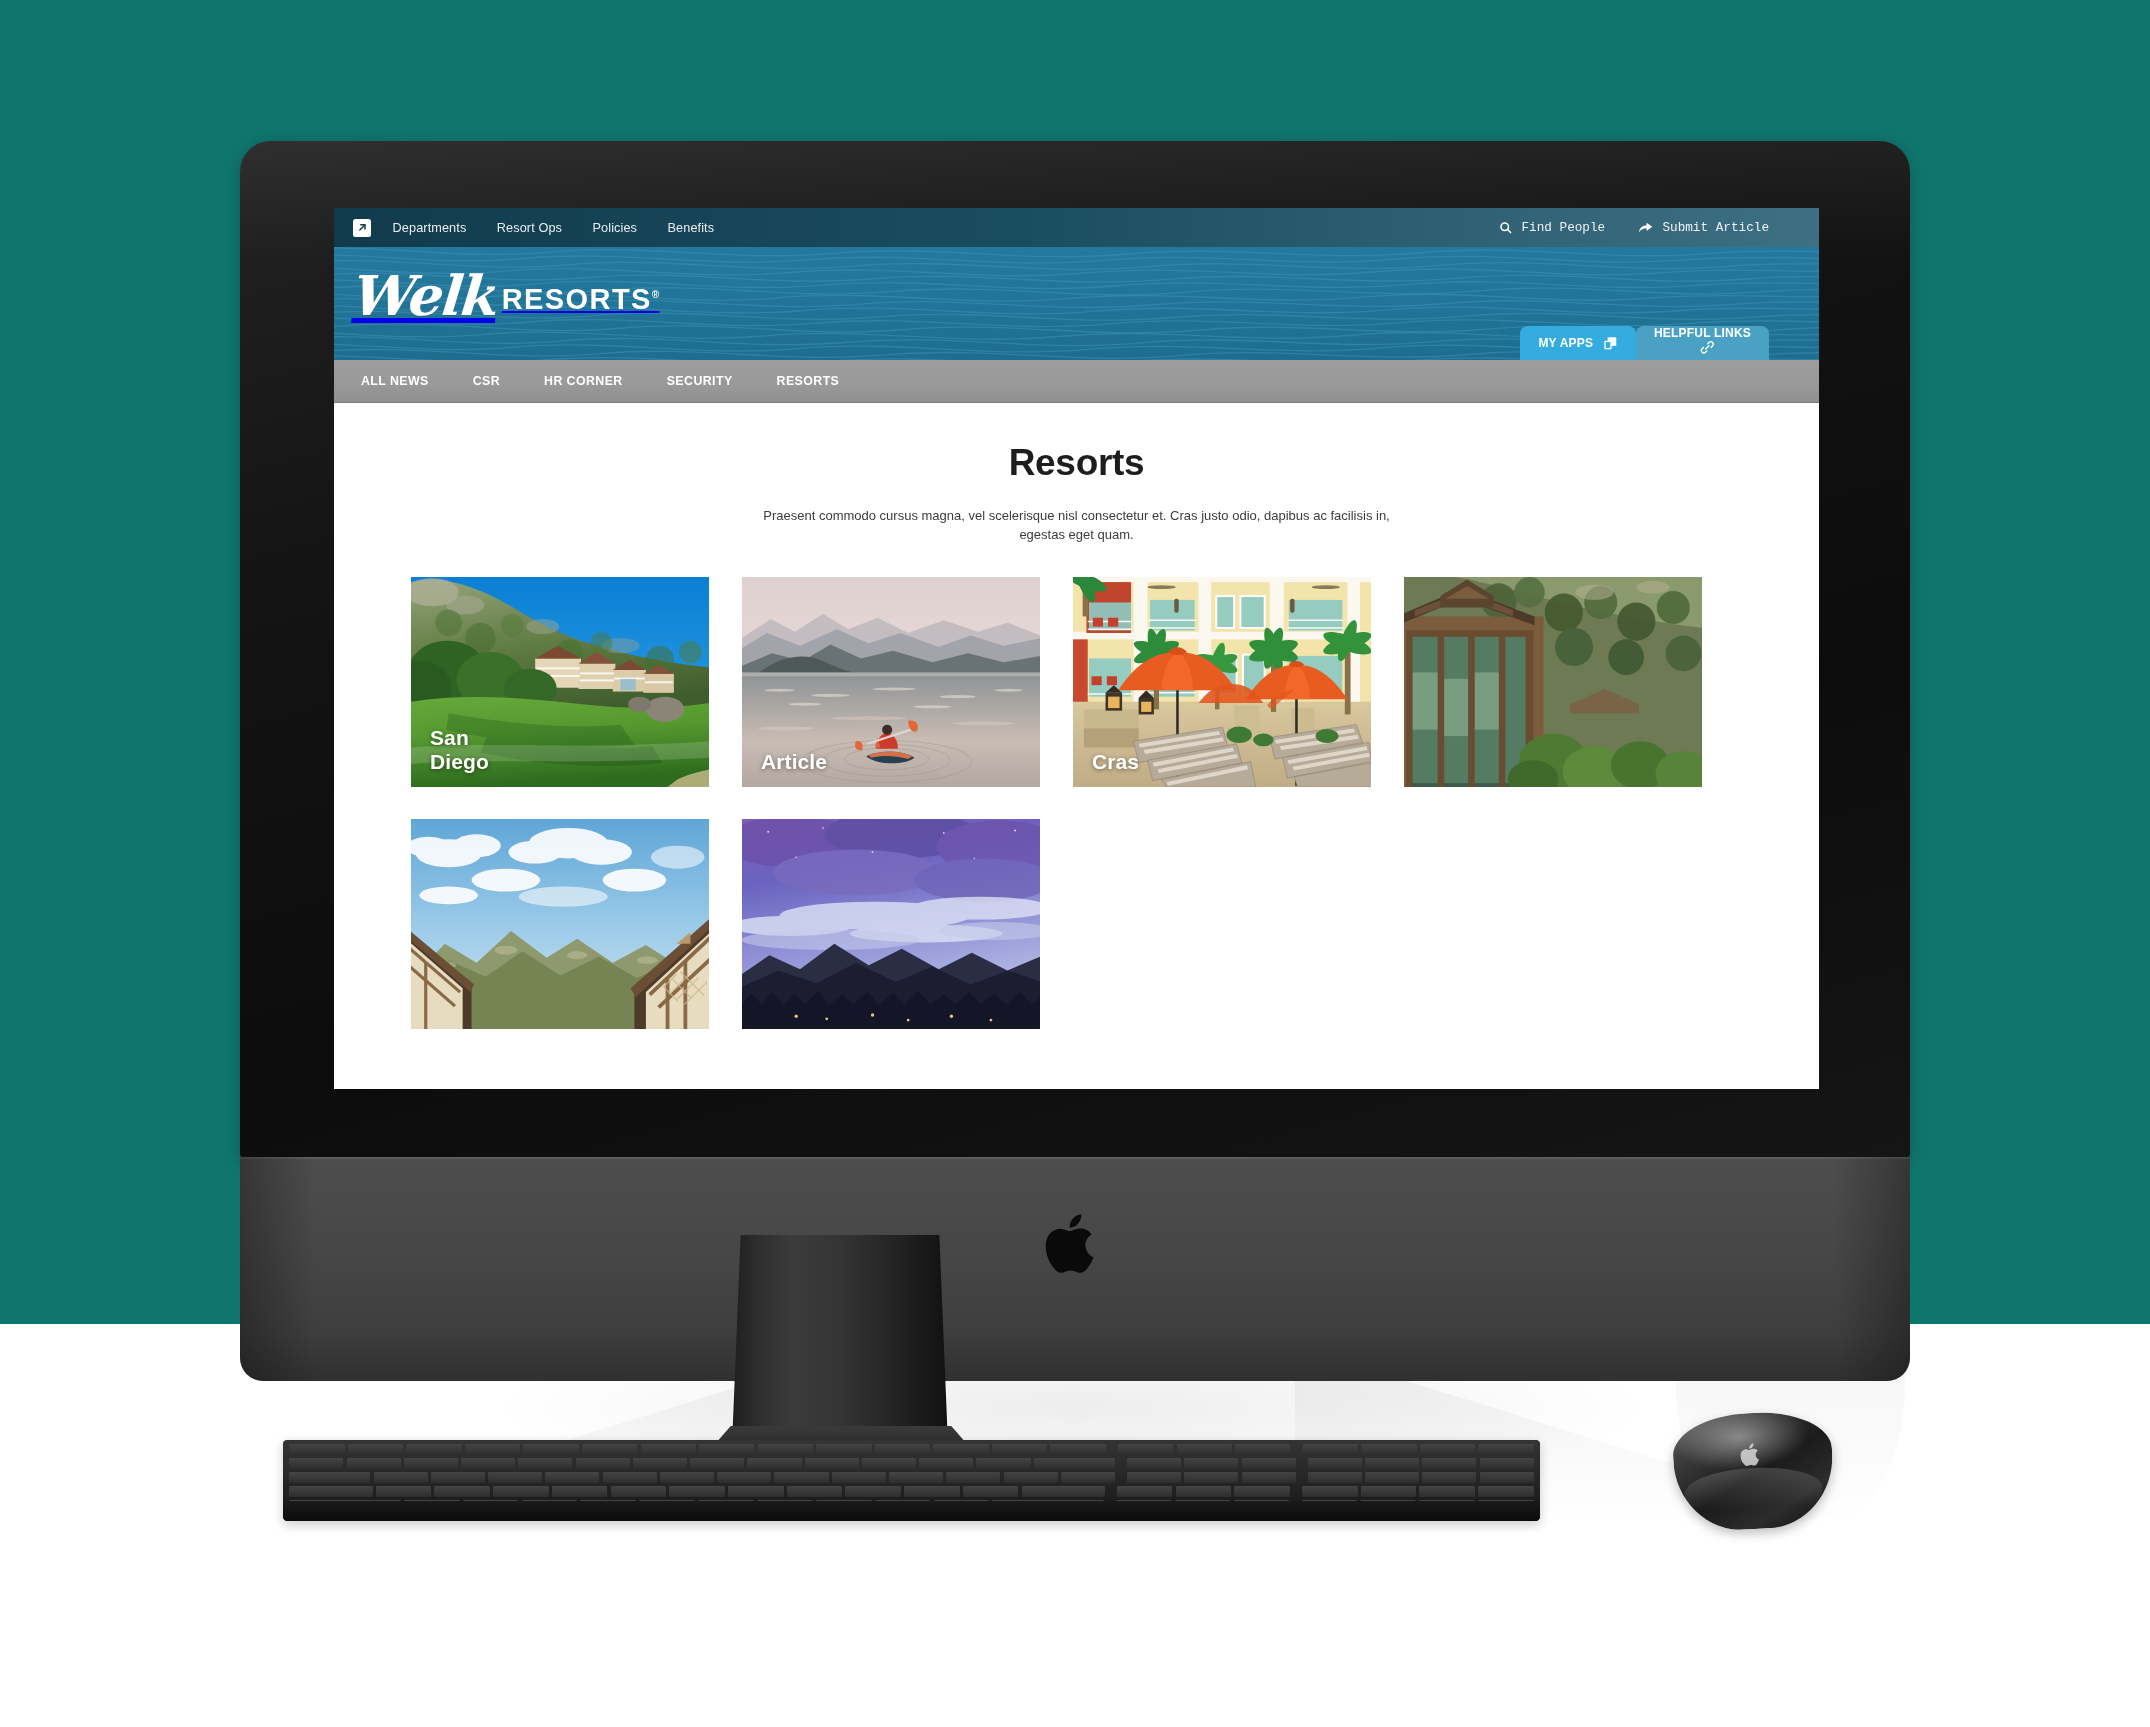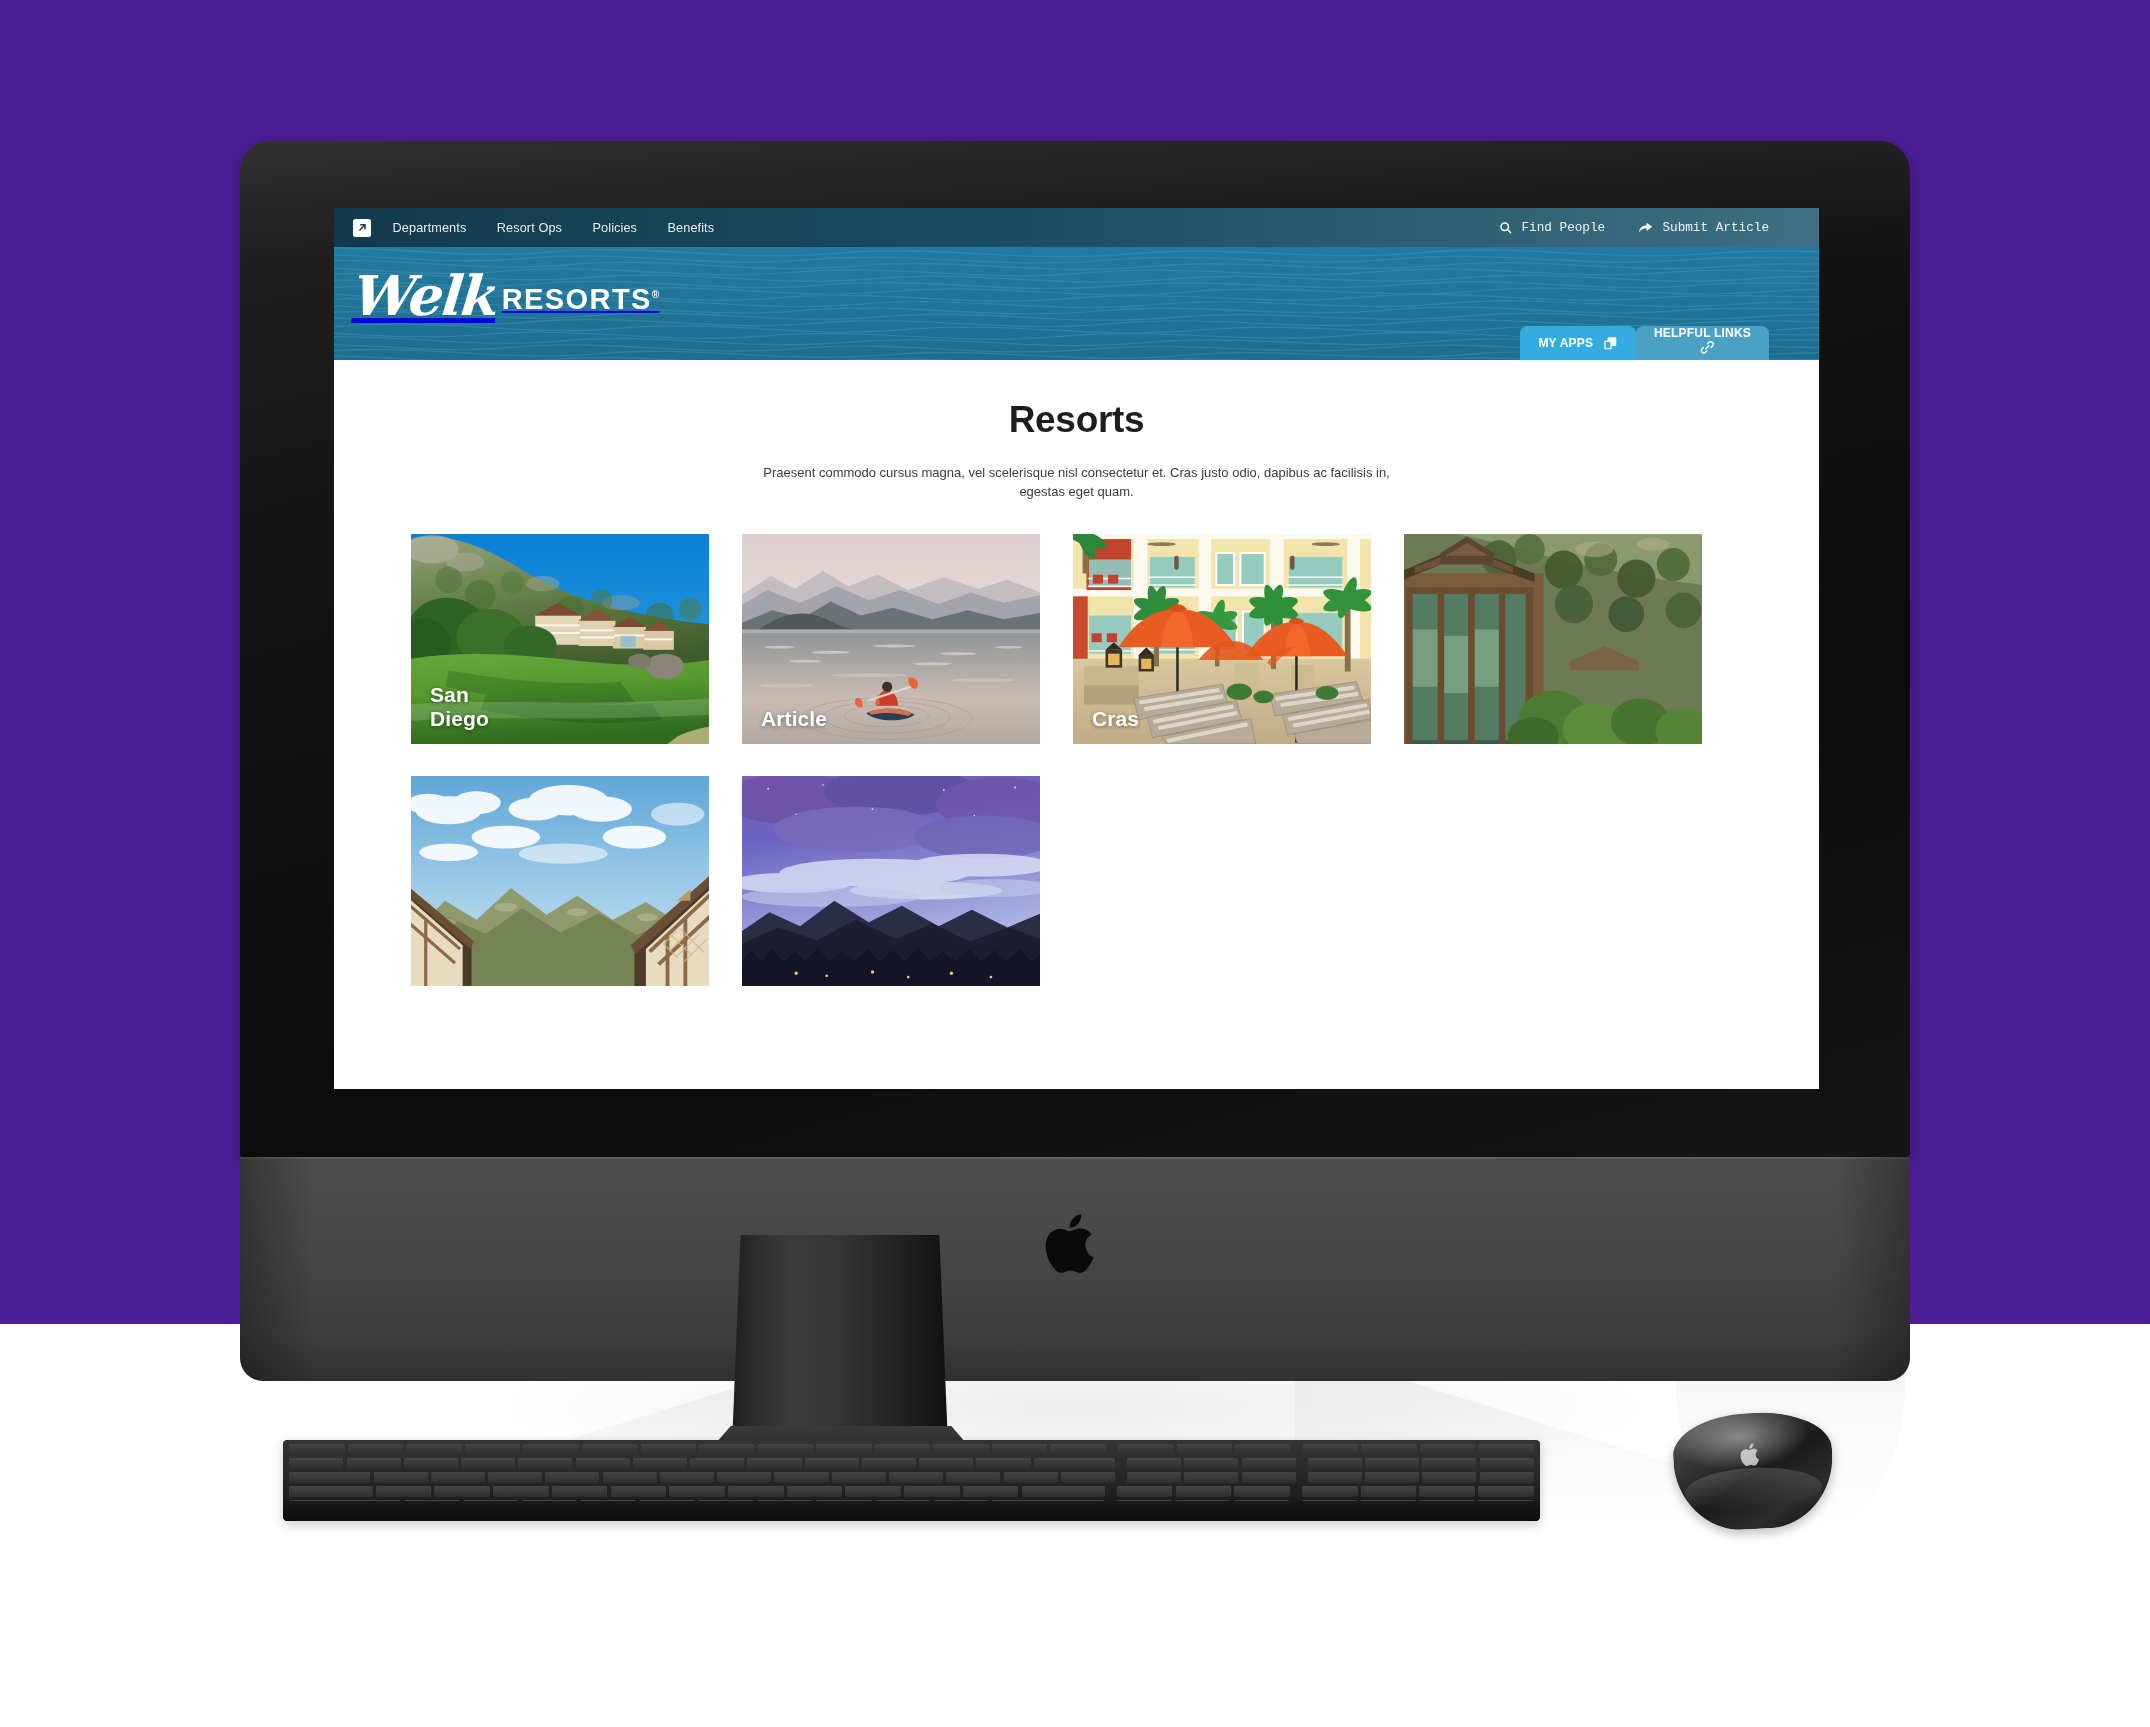--- a/index.html
+++ b/index.html
@@ -18,7 +18,7 @@
     position: relative;
     width: 2151px;
     height: 1324px;
-    background: #4c1d95;
+    background: #0f766e;
   }
 
   

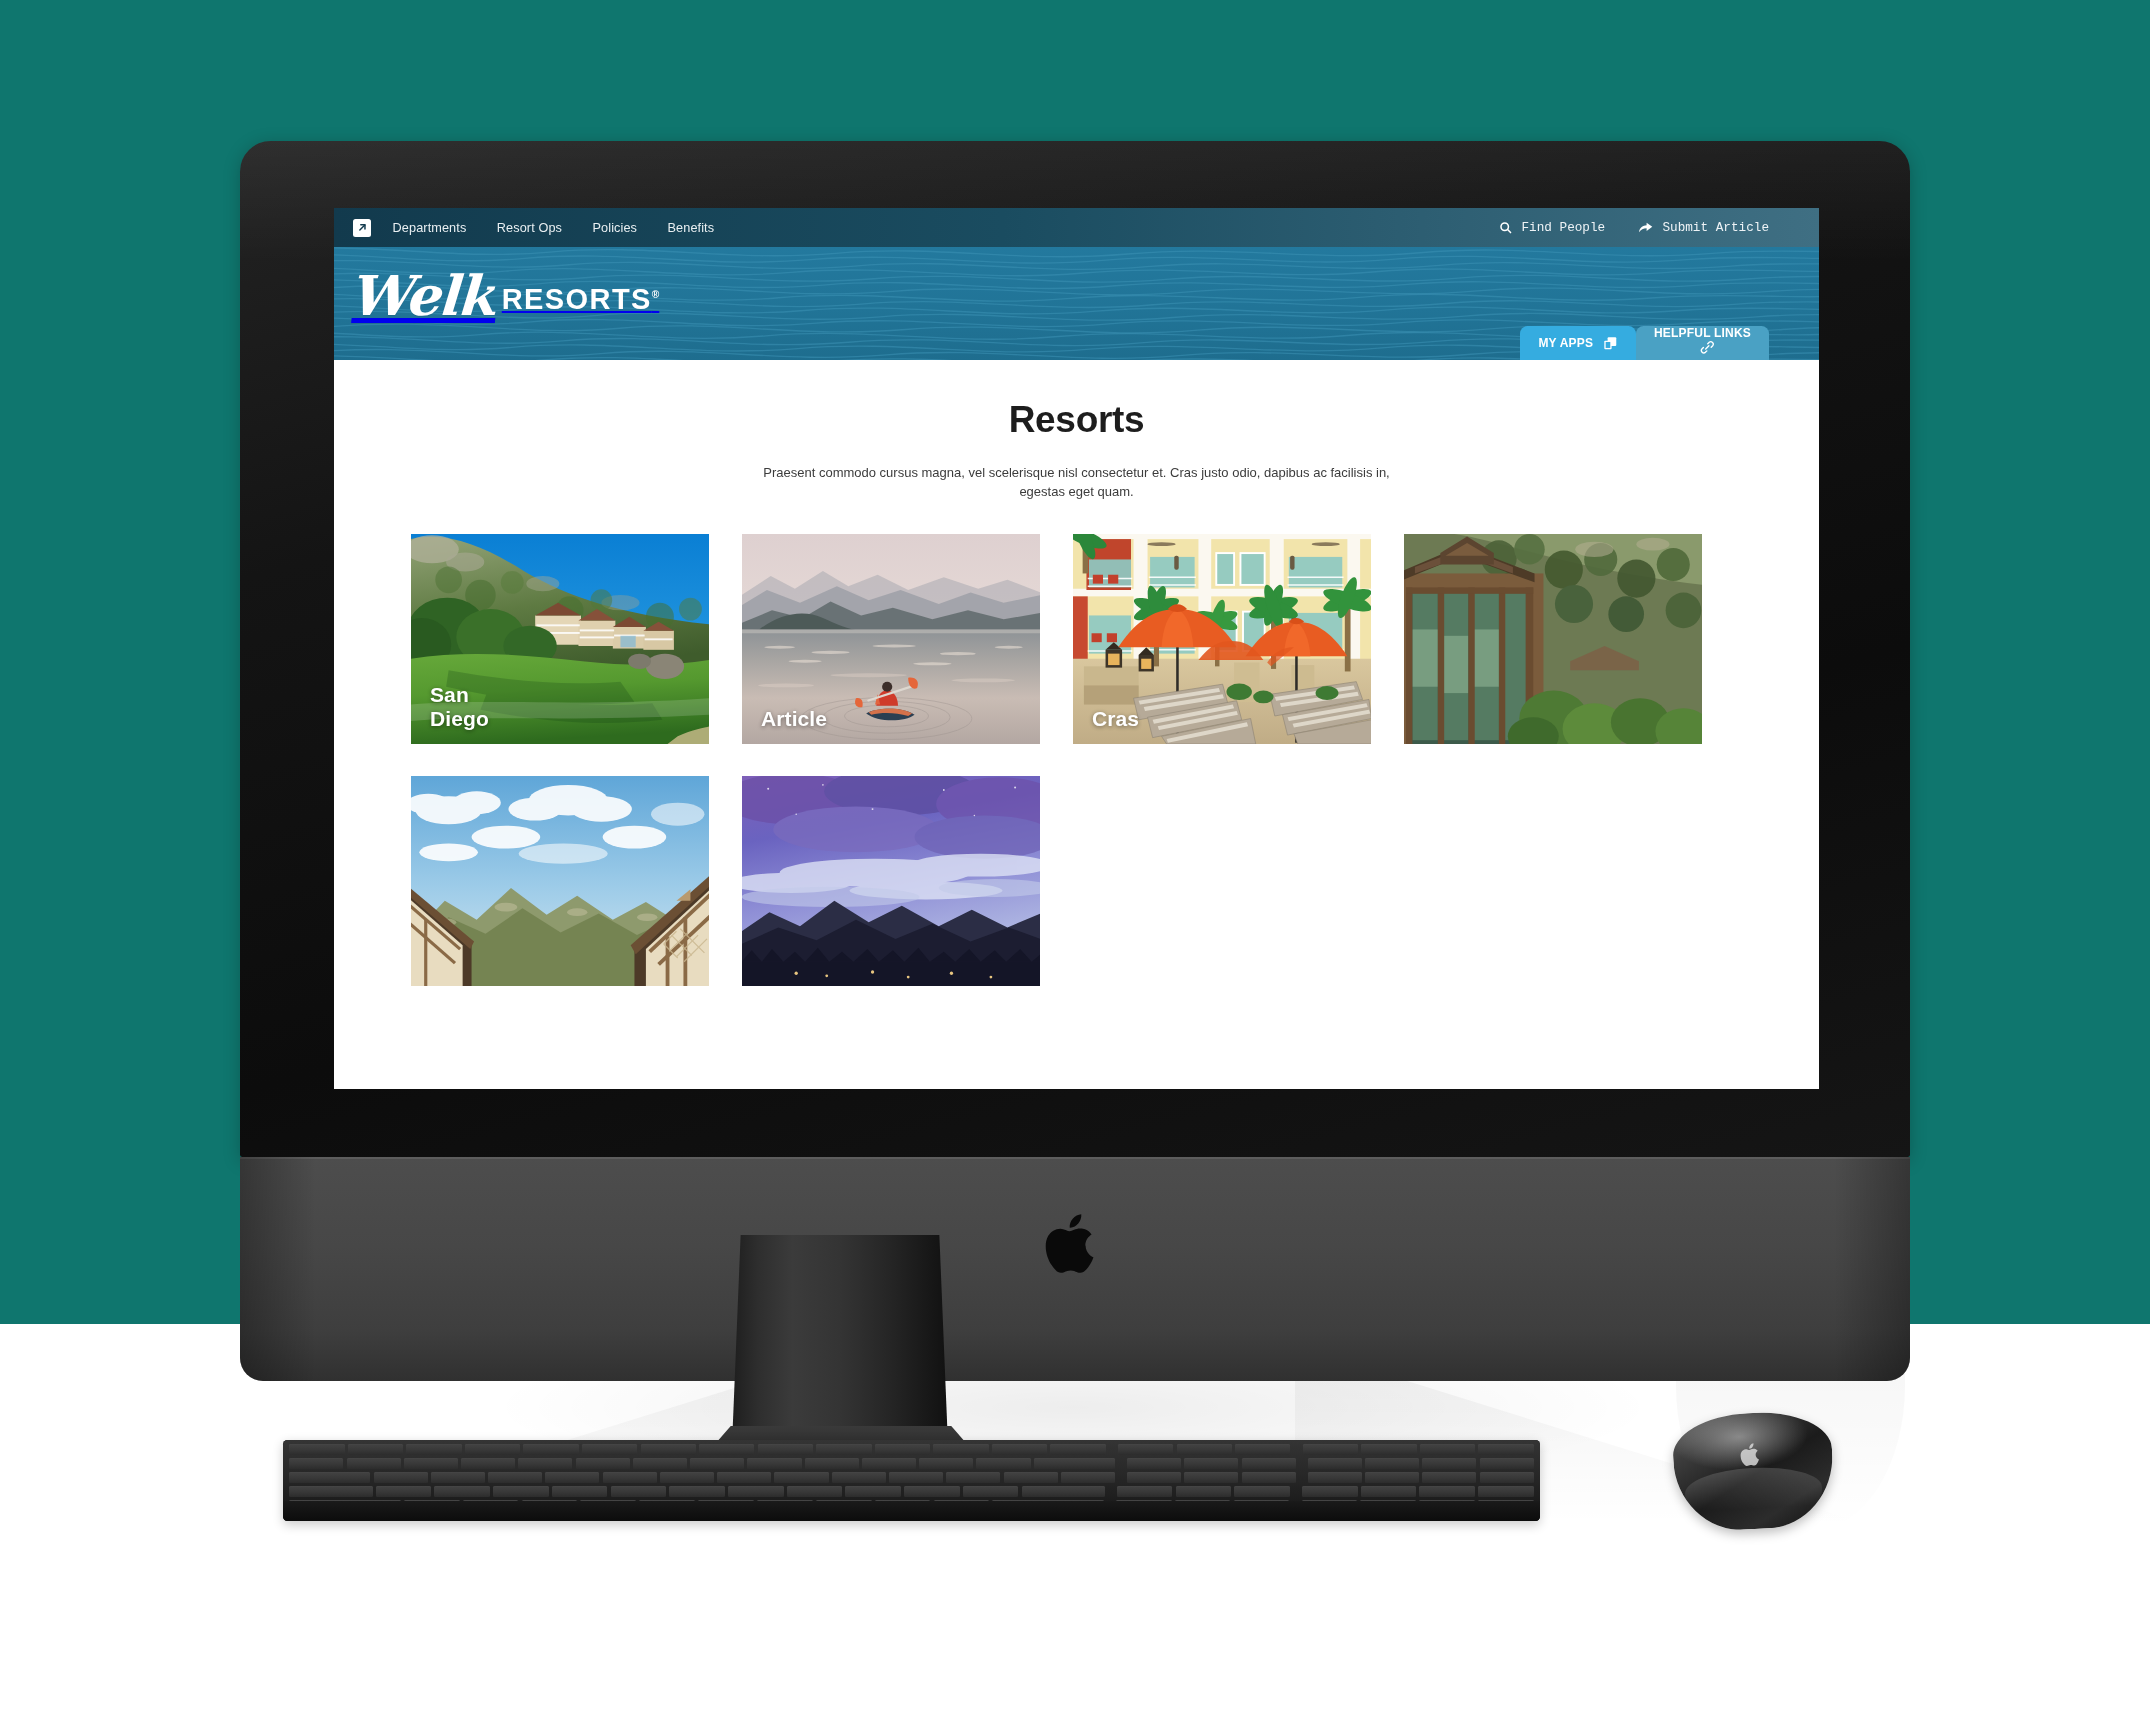--- a/index.html
+++ b/index.html
@@ -515,6 +515,13 @@
         </div>
       </div>
 
+      <div class="graynav">
+        <a href="#">ALL NEWS</a>
+        <a href="#">CSR</a>
+        <a href="#">HR CORNER</a>
+        <a href="#">SECURITY</a>
+        <a href="#">RESORTS</a>
+      </div>
 
       <div class="content">
         <h1 class="page-title">Resorts</h1>

